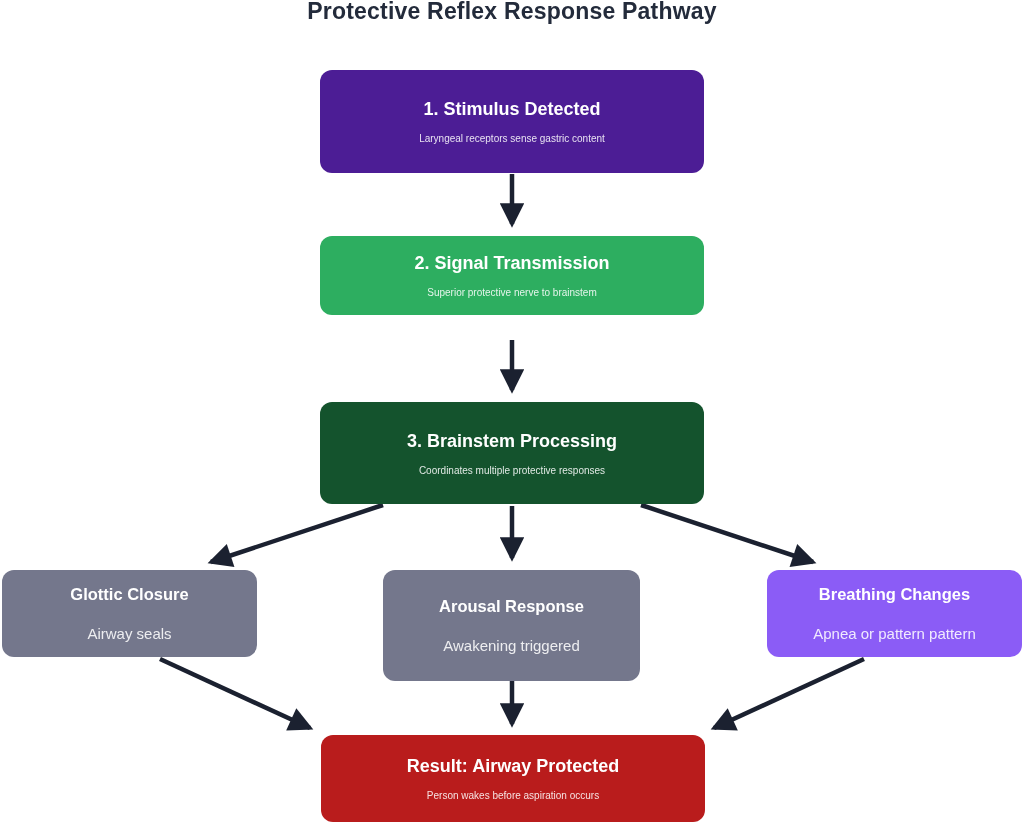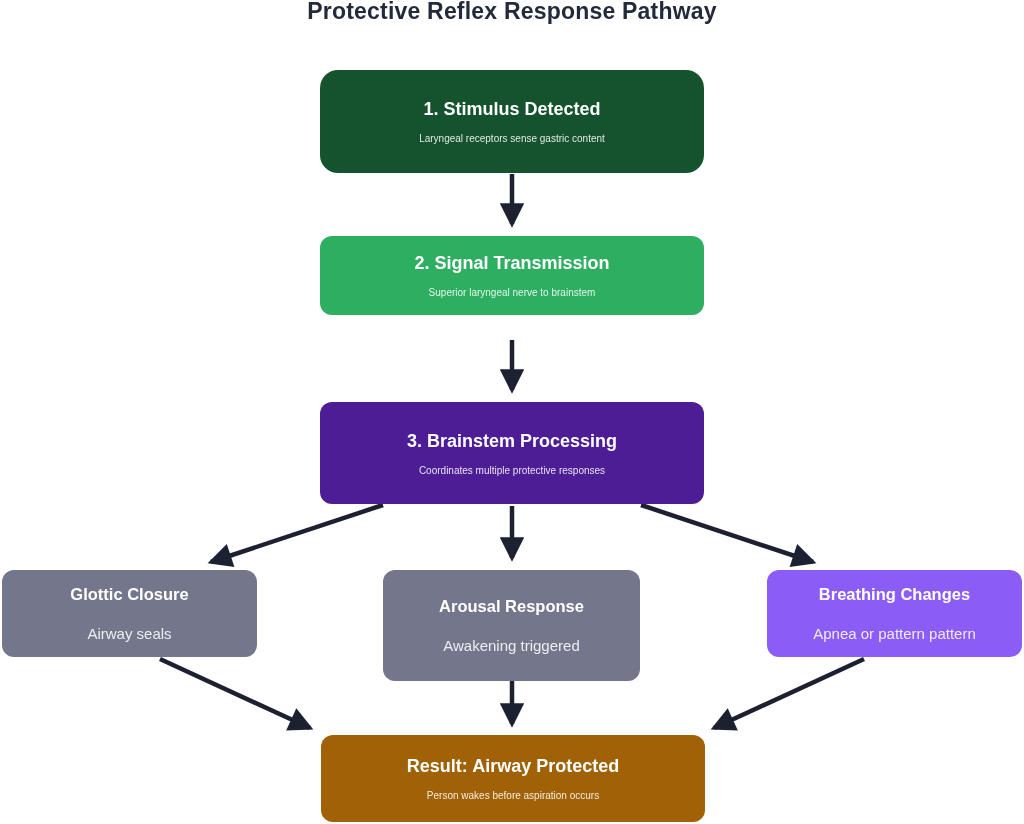--- a/index.html
+++ b/index.html
@@ -91,7 +91,7 @@
     <line class="edge" x1="864" y1="659" x2="714" y2="728" marker-end="url(#arrowhead)" style="stroke: rgb(27, 33, 48);"></line>
   </svg>
 
-  <div class="node pos-step1" style="background-color: #14532d; border-radius: 18px;">
+  <div class="node pos-step1" style="background-color: #4c1d95;">
     <div class="node-title">1. Stimulus Detected</div>
     <div class="node-sub">Laryngeal receptors sense gastric content</div>
   </div>

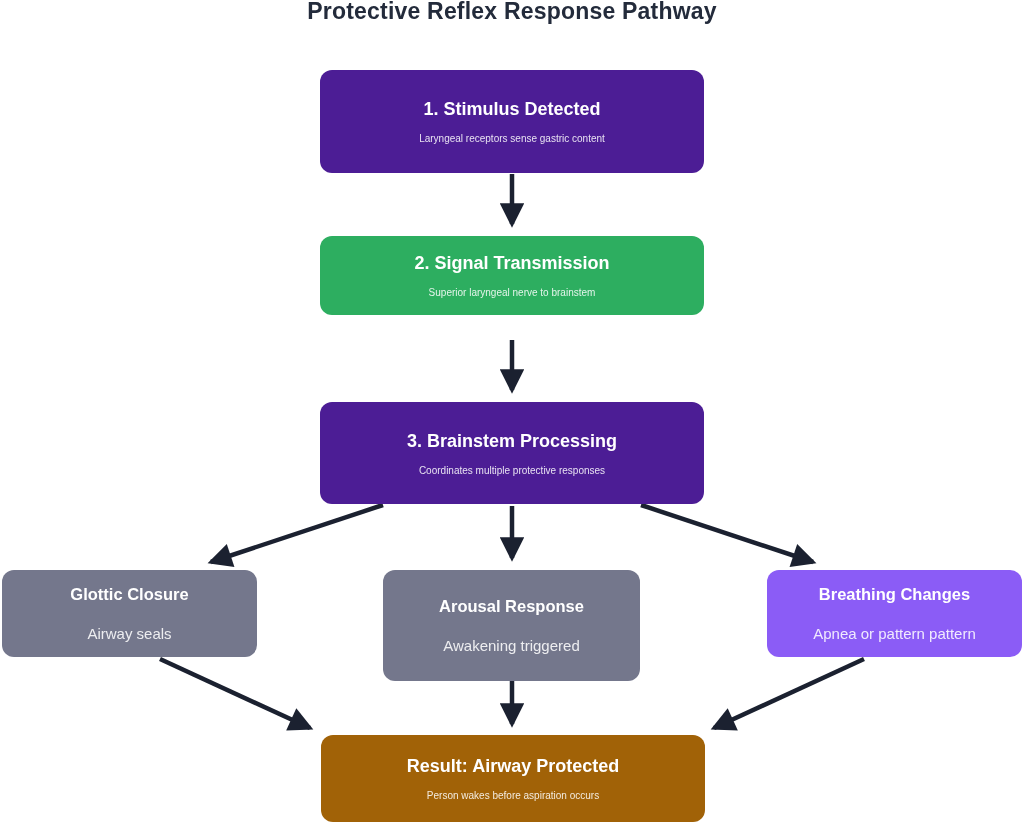--- a/index.html
+++ b/index.html
@@ -98,7 +98,7 @@
 
   <div class="node pos-step2" style="background-color: rgb(45, 174, 96);">
     <div class="node-title">2. Signal Transmission</div>
-    <div class="node-sub">Superior laryngeal nerve to brainstem</div>
+    <div class="node-sub">Superior protective nerve to brainstem</div>
   </div>
 
   <div class="node pos-step3" style="background-color: #4c1d95;">

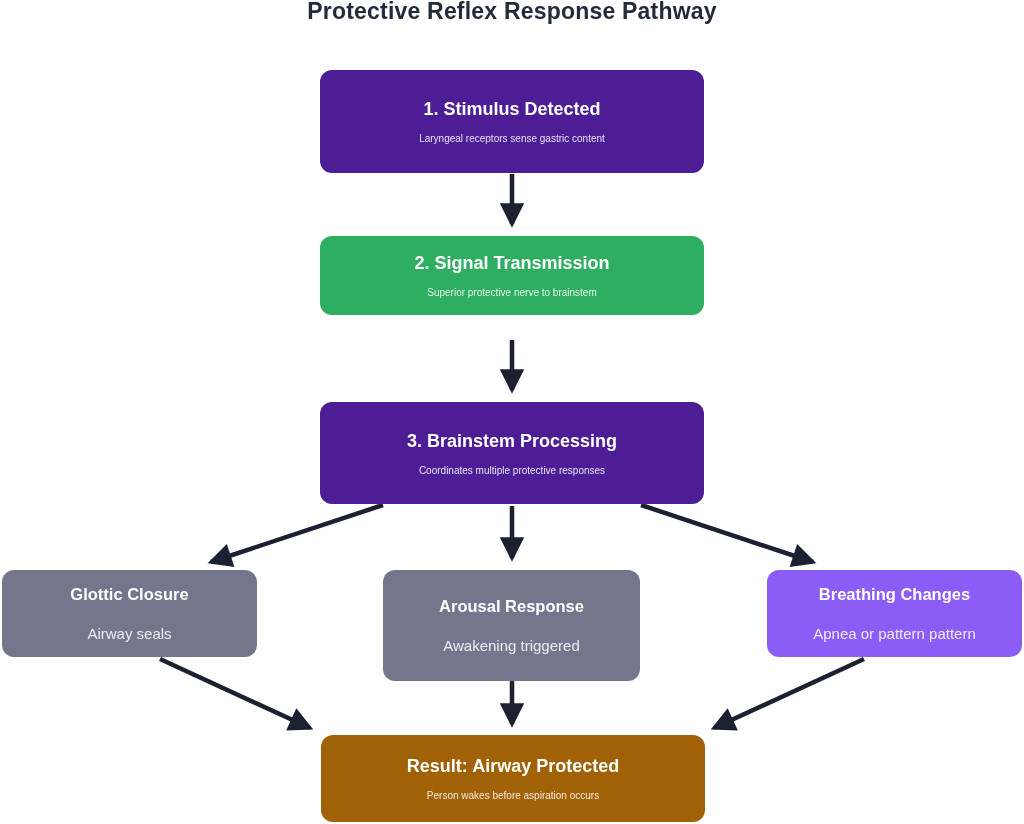--- a/index.html
+++ b/index.html
@@ -101,7 +101,7 @@
     <div class="node-sub">Superior protective nerve to brainstem</div>
   </div>
 
-  <div class="node pos-step3" style="background-color: #4c1d95;">
+  <div class="node pos-step3" style="background-color: #14532d;">
     <div class="node-title">3. Brainstem Processing</div>
     <div class="node-sub">Coordinates multiple protective responses</div>
   </div>

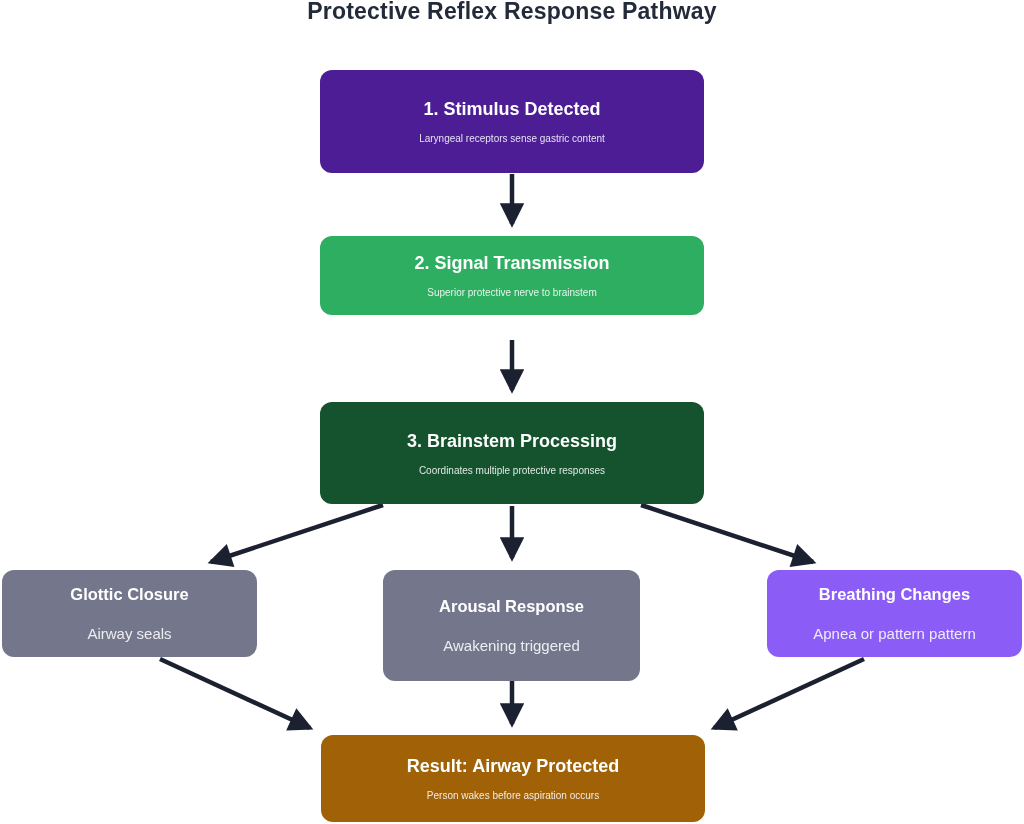--- a/index.html
+++ b/index.html
@@ -121,7 +121,7 @@
     <div class="node-sub">Apnea or pattern pattern</div>
   </div>
 
-  <div class="node pos-result" style="background-color: #a16207;">
+  <div class="node pos-result" style="background-color: #b91c1c;">
     <div class="node-title">Result: Airway Protected</div>
     <div class="node-sub">Person wakes before aspiration occurs</div>
   </div>

